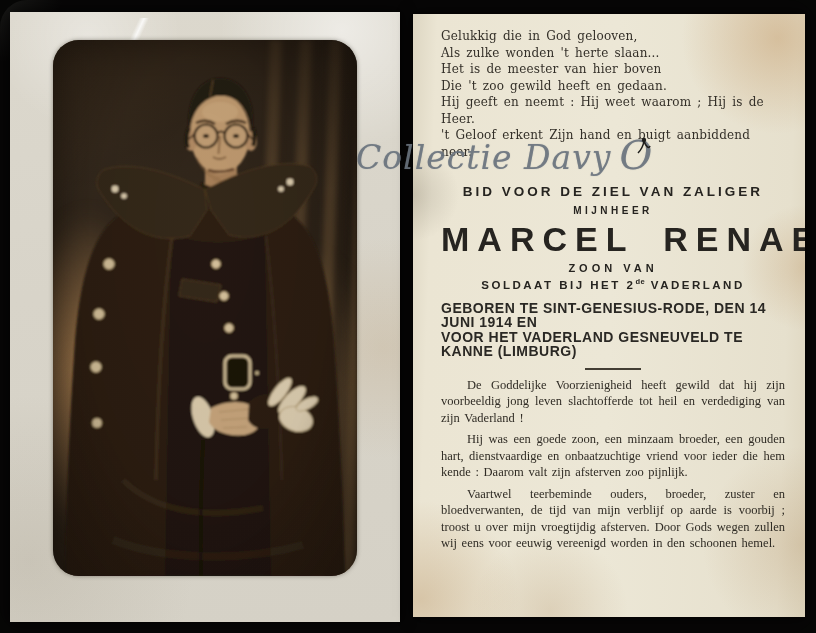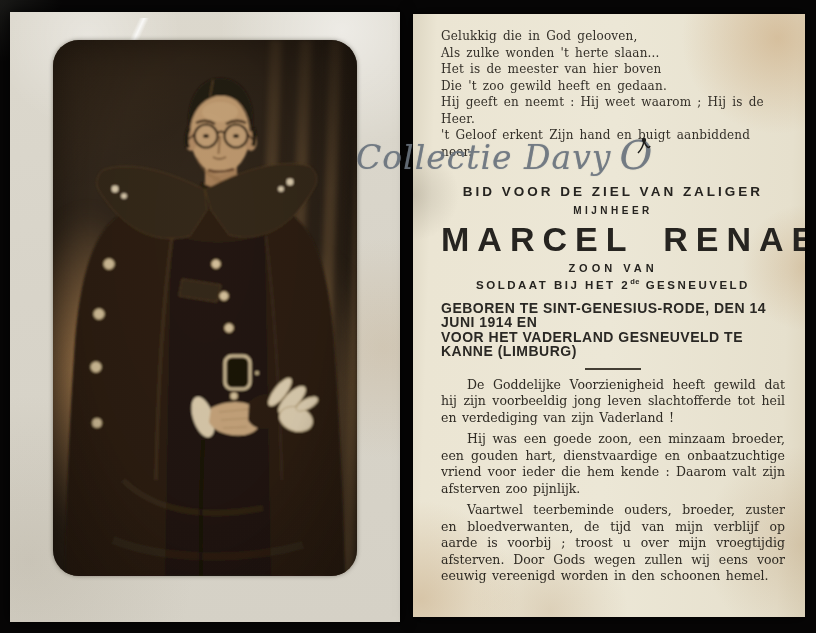--- a/index.html
+++ b/index.html
@@ -5,7 +5,7 @@
   html,body{margin:0;padding:0;background:#060605;}
   .scan{position:relative;width:816px;height:633px;background:
     radial-gradient(circle at 0% 0%, #1a1a18 0%, transparent 6%),
-    #070606;overflow:hidden;font-family:"DejaVu Serif", serif;}
+    #070606;overflow:hidden;font-family:"DejaVu Serif", serif;border-radius:27px;}
   .card{position:absolute;box-shadow:0 0 14px rgba(0,0,0,.9);}
   
   .card-front{left:10px;top:12px;width:390px;height:610px;

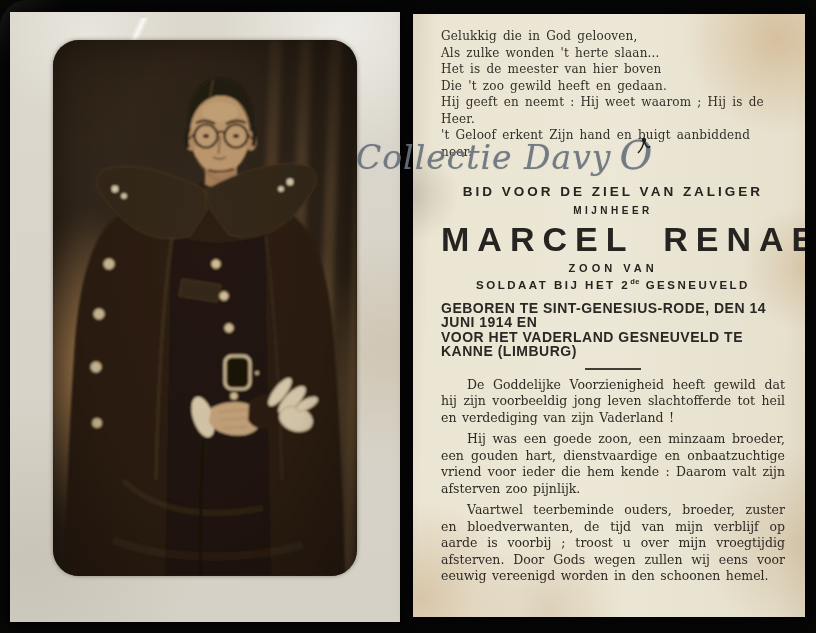--- a/index.html
+++ b/index.html
@@ -199,7 +199,7 @@
         <div class="deceased-name">MARCEL RENAER</div>
         <div class="zoon-van">ZOON VAN</div>
         <div class="rank">
-          <span>SOLDAAT BIJ HET 2</span><sup>de</sup><span> GESNEUVELD</span>
+          <span>SOLDAAT BIJ HET 2</span><sup>de</sup><span> VADERLAND</span>
         </div>
       </div>
 

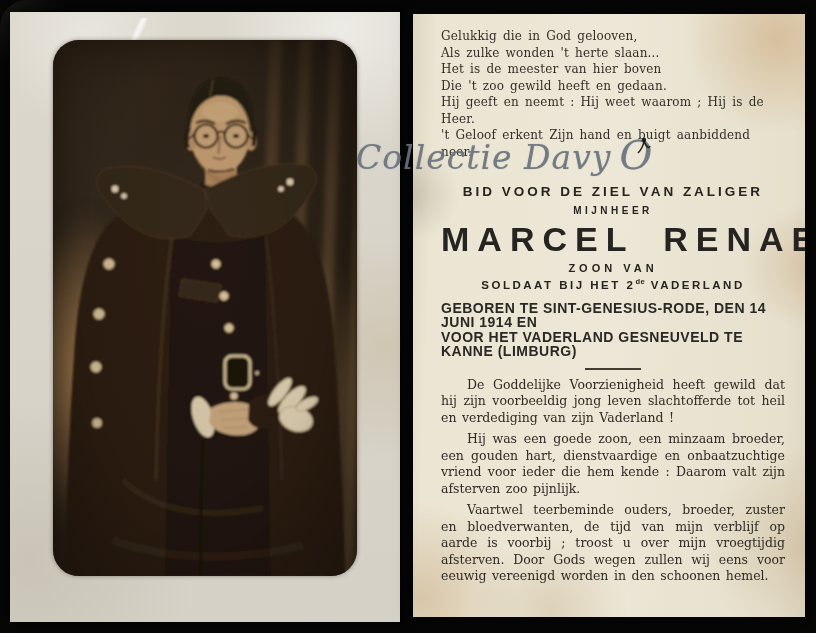--- a/index.html
+++ b/index.html
@@ -61,7 +61,7 @@
     font-size:14px;letter-spacing:.5px;line-height:14.5px;color:#2a2824;}
   .rule-small{width:56px;border-top:2px solid #433e34;margin:9px auto 7px;}
   .body-copy p{margin:0 0 5px;font-size:12.5px;line-height:16.5px;text-align:justify;
-    text-indent:26px;word-spacing:1.5px;color:#2f2b24;}
+    text-indent:26px;word-spacing:1.5px;color:#2f2b24;font-family:Liberation Serif, serif;}
   
   .watermark{position:absolute;left:356px;top:132px;z-index:9;pointer-events:none;
     font-family:"DejaVu Serif", serif;font-style:italic;font-size:33px;

